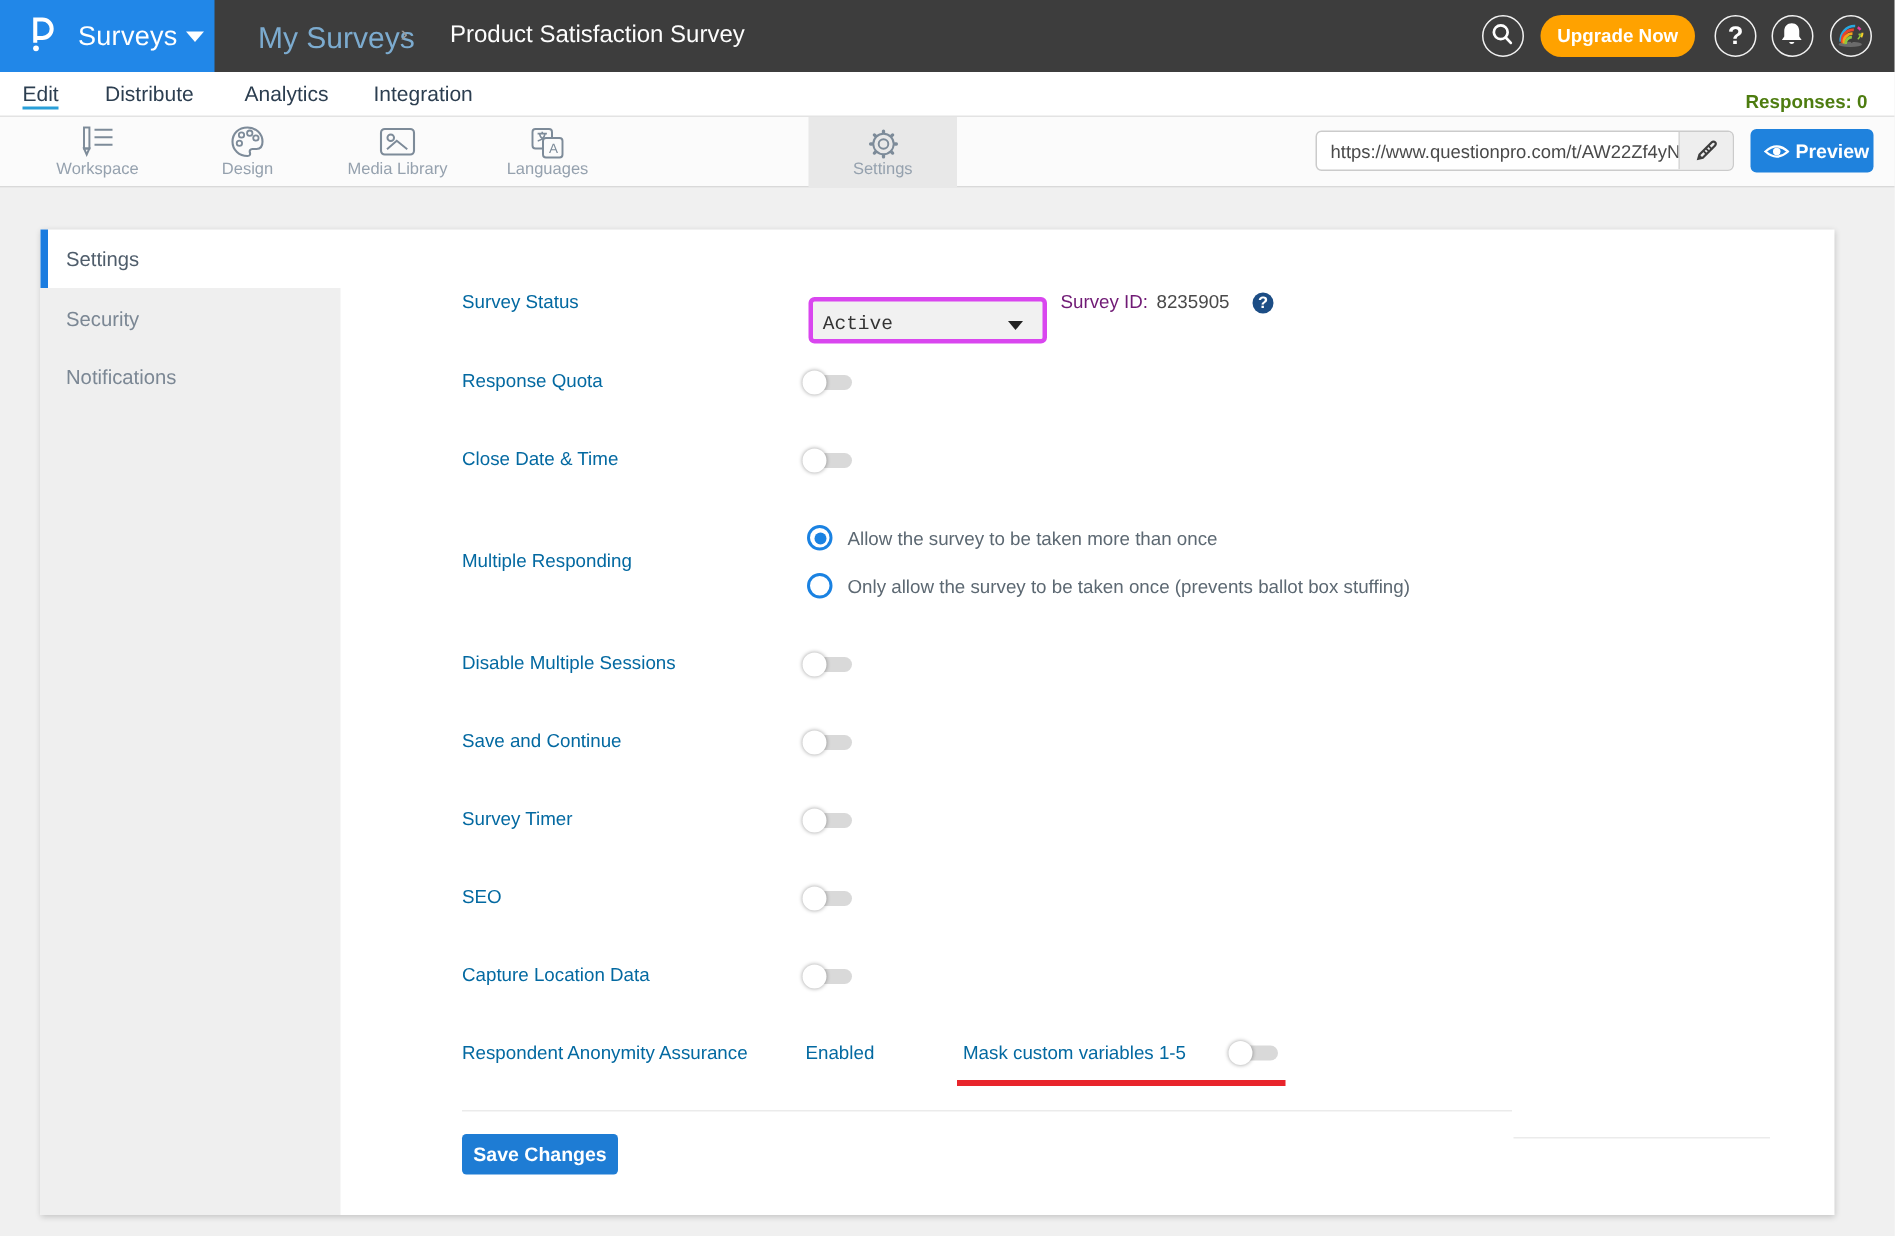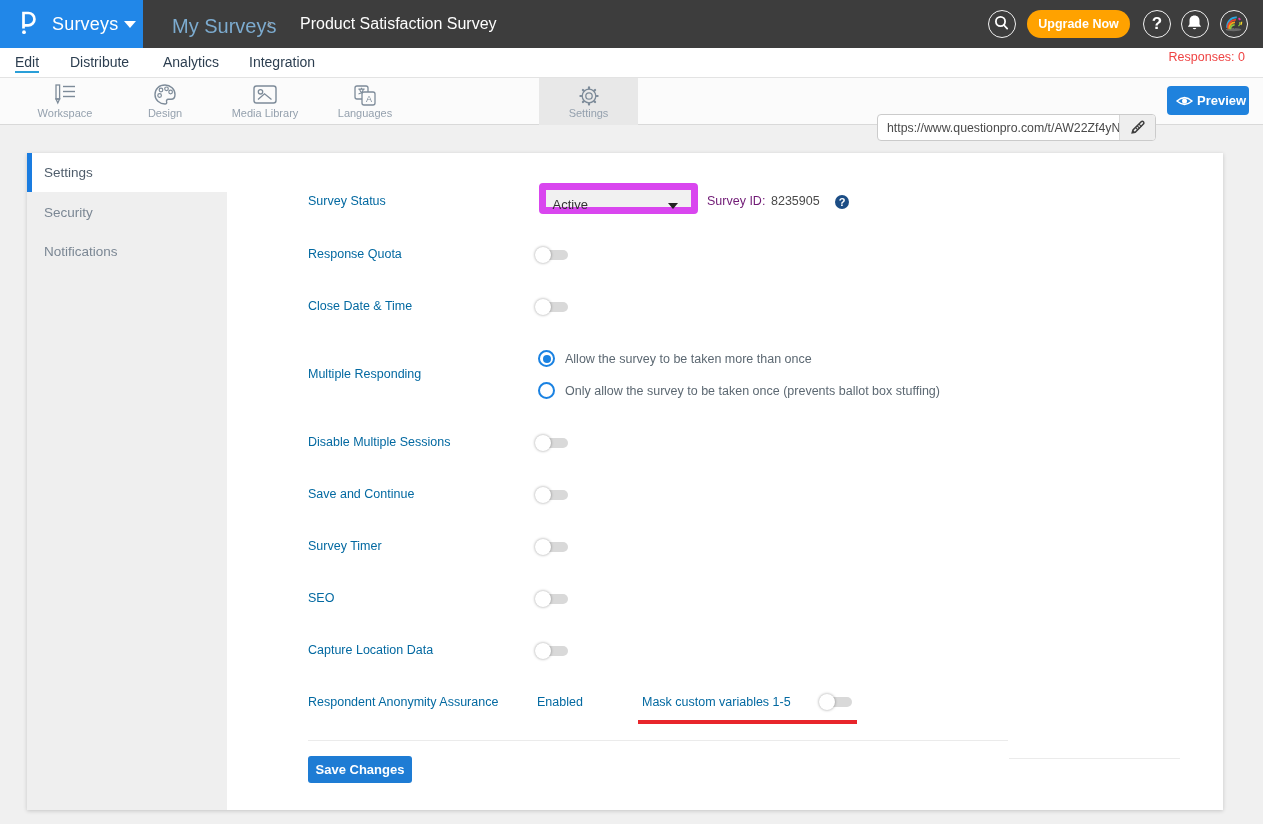--- a/index.html
+++ b/index.html
@@ -21,7 +21,7 @@
 .tabbar { position:absolute; left:0; top:48px; width:1263px; height:30px; background:#fff; border-bottom:1px solid #e3e3e3; }
 .tab { position:absolute; top:6px; font-size:14px; color:#2c3e50; }
 .tab.active { border-bottom:2px solid #2a9fd8; padding-bottom:1px; }
-.resp { position:absolute; right:18px; top:2px; font-size:12.5px; color:#ef4444; }
+.resp { position:absolute; right:18px; top:13px; font-size:12.5px; color:#4d7c0f;font-weight:bold; }
 
 
 .toolbar { position:absolute; left:0; top:78px; width:1263px; height:47px; background:#fbfbfb; border-bottom:1px solid #d9d9d9; }

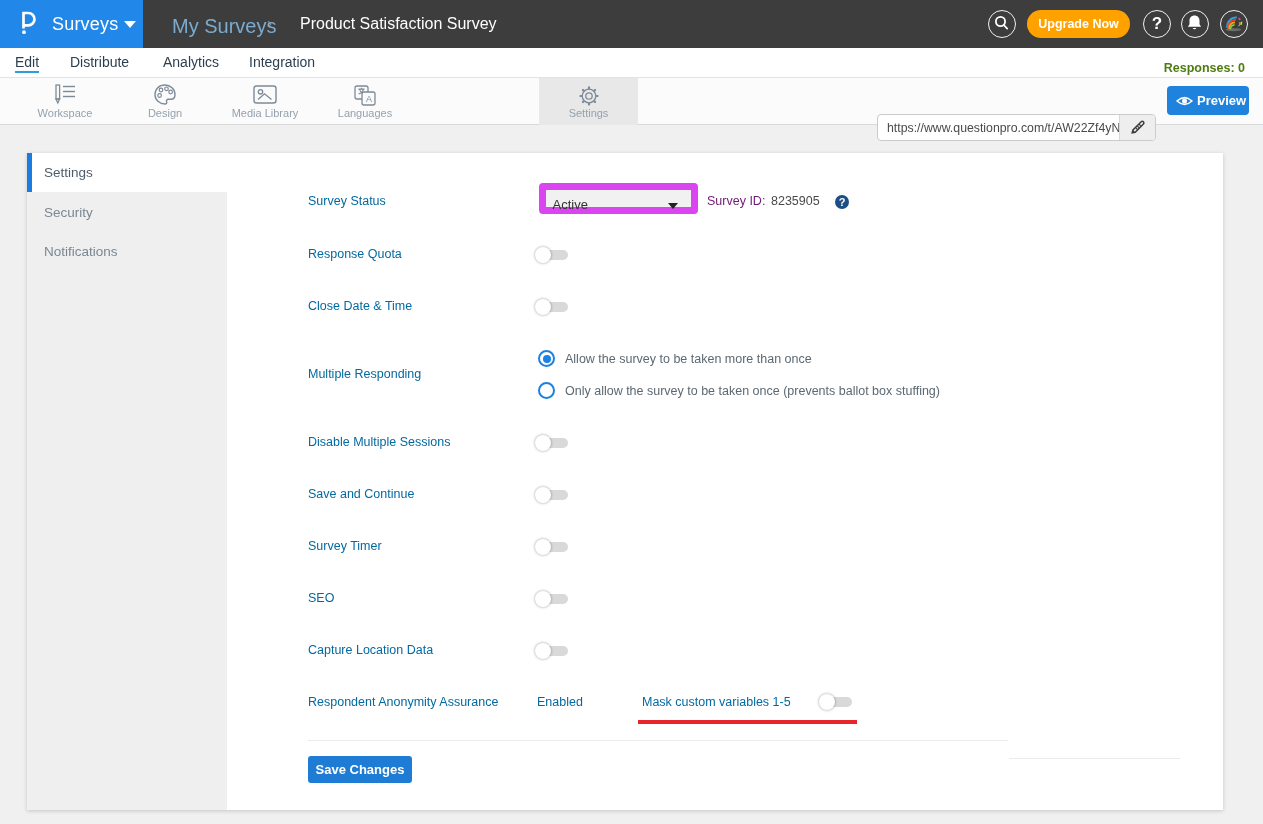--- a/index.html
+++ b/index.html
@@ -29,7 +29,7 @@
 .titem .lab { position:absolute; left:0; right:0; top:29px; font-size:11px; color:#95a1ae; }
 .titem svg { position:absolute; top:5px; left:50%; transform:translateX(-50%); }
 .titem.active { background:#e8e8e8; }
-.urlbox { position:absolute; left:877px; top:9px; width:279px; height:27px; background:#fff; border:1px solid #cbcbcb; border-radius:4px; overflow:hidden;margin-top:27px; }
+.urlbox { position:absolute; left:877px; top:9px; width:279px; height:27px; background:#fff; border:1px solid #cbcbcb; border-radius:4px; overflow:hidden; }
 .urltext { position:absolute; left:9px; top:6px; width:233px; font-size:12.3px; color:#4a4a4a; white-space:nowrap; overflow:hidden; }
 .pencilbox { position:absolute; right:0; top:0; width:36px; height:25px; background:#eee; border-left:1px solid #d8d8d8; }
 .previewbtn { position:absolute; left:1167px; top:8px; width:82px; height:29px; background:#1f82dd; border-radius:4px; color:#fff; font-weight:bold; font-size:13px; }

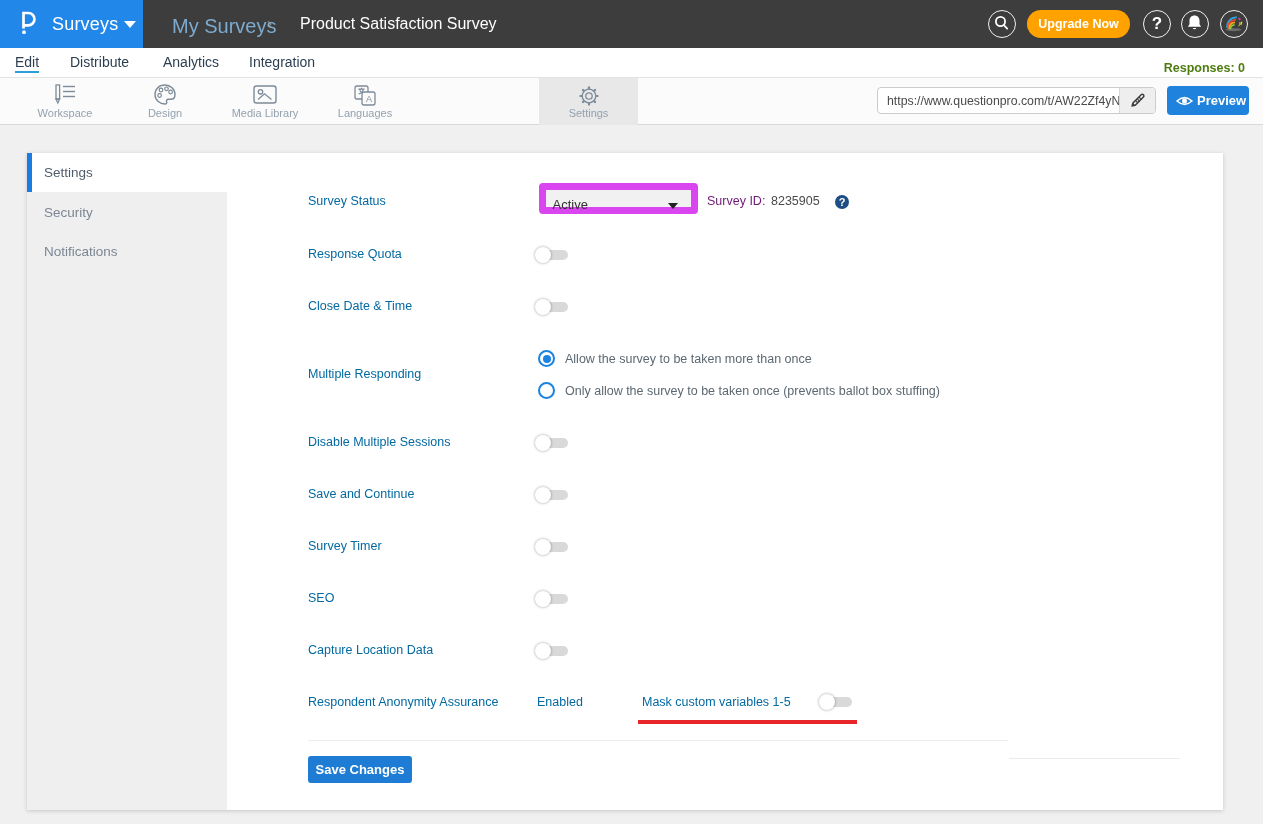--- a/index.html
+++ b/index.html
@@ -45,7 +45,7 @@
 .rowlab { position:absolute; left:281px; font-size:12.5px; color:#0369a1; white-space:nowrap; }
 .toggle { position:absolute; width:31px; height:10px; background:#d9d9d9; border-radius:5px; }
 .toggle .knob { position:absolute; left:-2px; top:-3px; width:16px; height:16px; background:#fff; border-radius:50%; box-shadow:0 0 3px rgba(0,0,0,0.4); }
-.dd { position:absolute; left:511.5px; top:30px; width:159px; height:31px; background:#f1f1f1; border:7px solid #d946ef; border-radius:4px; }
+.dd { position:absolute; left:511.5px; top:45px; width:159px; height:31px; background:#f1f1f1; border:3px solid #d946ef; border-radius:4px;font-family:Liberation Mono, monospace; }
 .dd .txt { position:absolute; left:7px; top:7px; font-size:13px; color:#333; }
 .dd .car { position:absolute; right:13px; top:13px; width:0; height:0; border-left:5.5px solid transparent; border-right:5.5px solid transparent; border-top:6.5px solid #222; }
 .radio { position:absolute; width:17px; height:17px; border:2px solid #1a82e2; border-radius:50%; background:#fff; }

